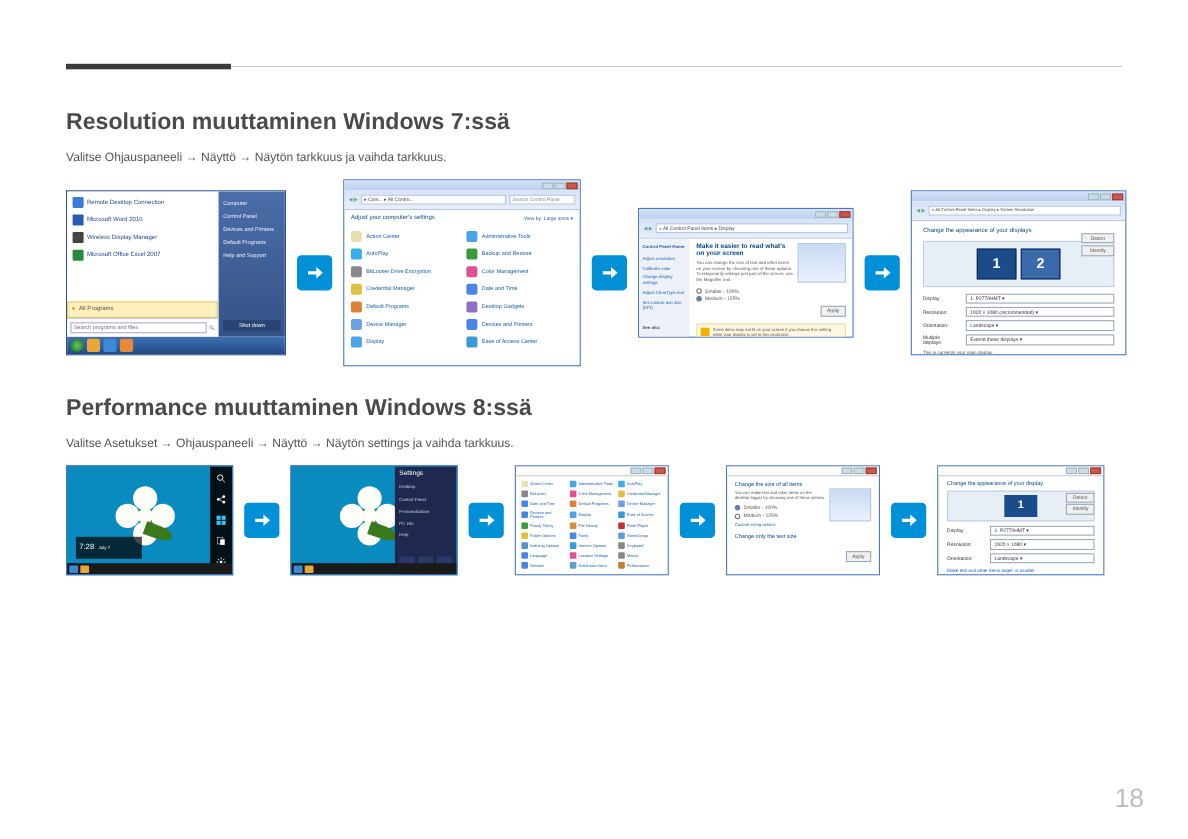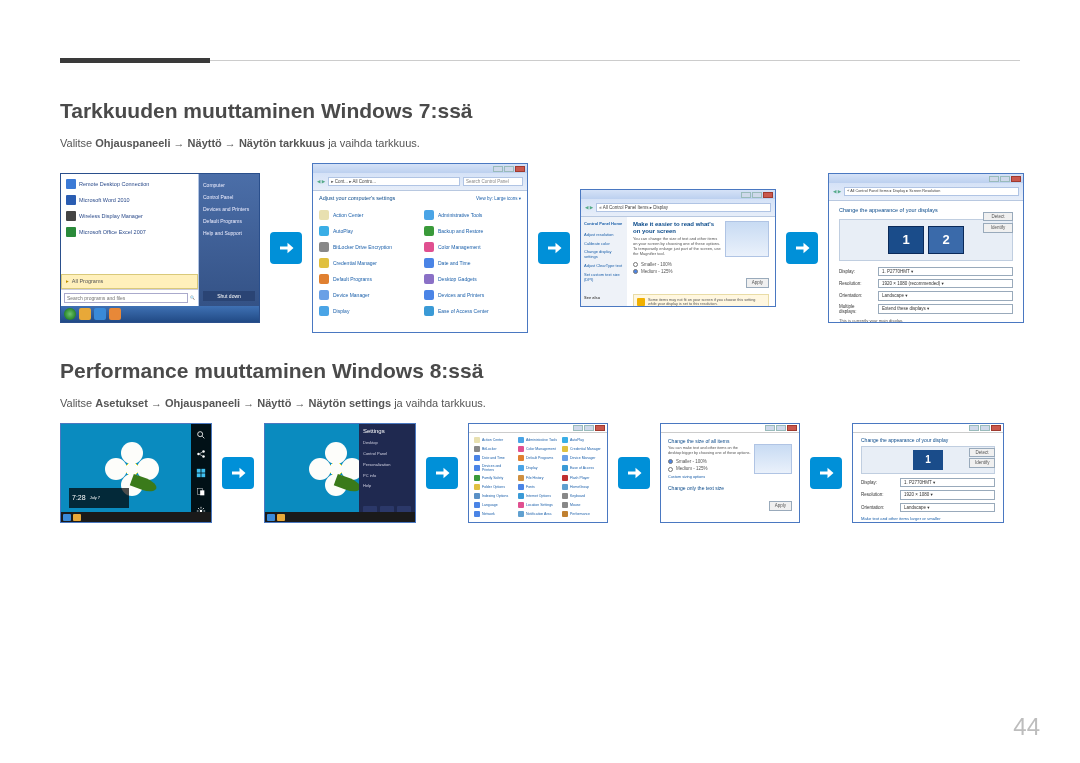--- a/index.html
+++ b/index.html
@@ -184,7 +184,7 @@
   <div class="top-divider-accent"></div>
 </div>
 
-<h2 class="section-heading">Tarkkuuden muuttaminen Windows 7:ssä</h2>
+<h2 class="section-heading">Resolution muuttaminen Windows 7:ssä</h2>
 <p class="instruction">
   <span>Valitse </span>
   <b>Ohjauspaneeli → Näyttö → Näytön tarkkuus</b>

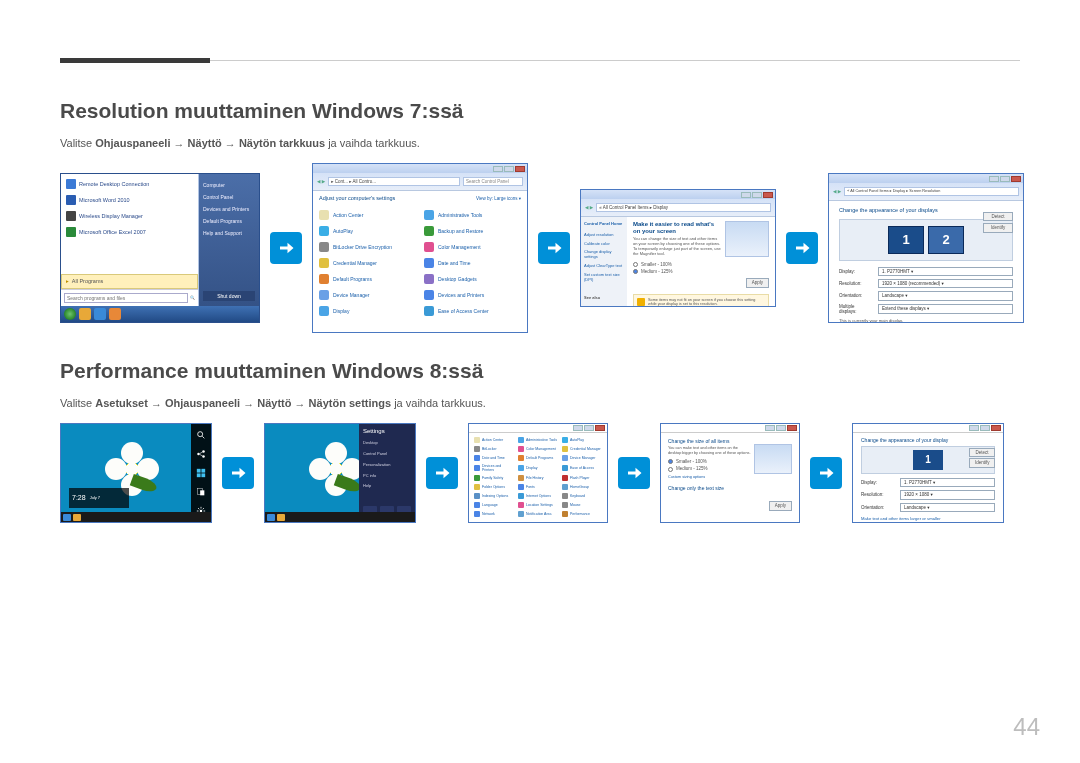--- a/index.html
+++ b/index.html
@@ -37,7 +37,7 @@
     color: #555;
     margin-bottom: 14px;
   }
-  .instruction b { font-weight: bold; }
+  .instruction b { font-weight: normal; }
 
   .row {
     display: flex;

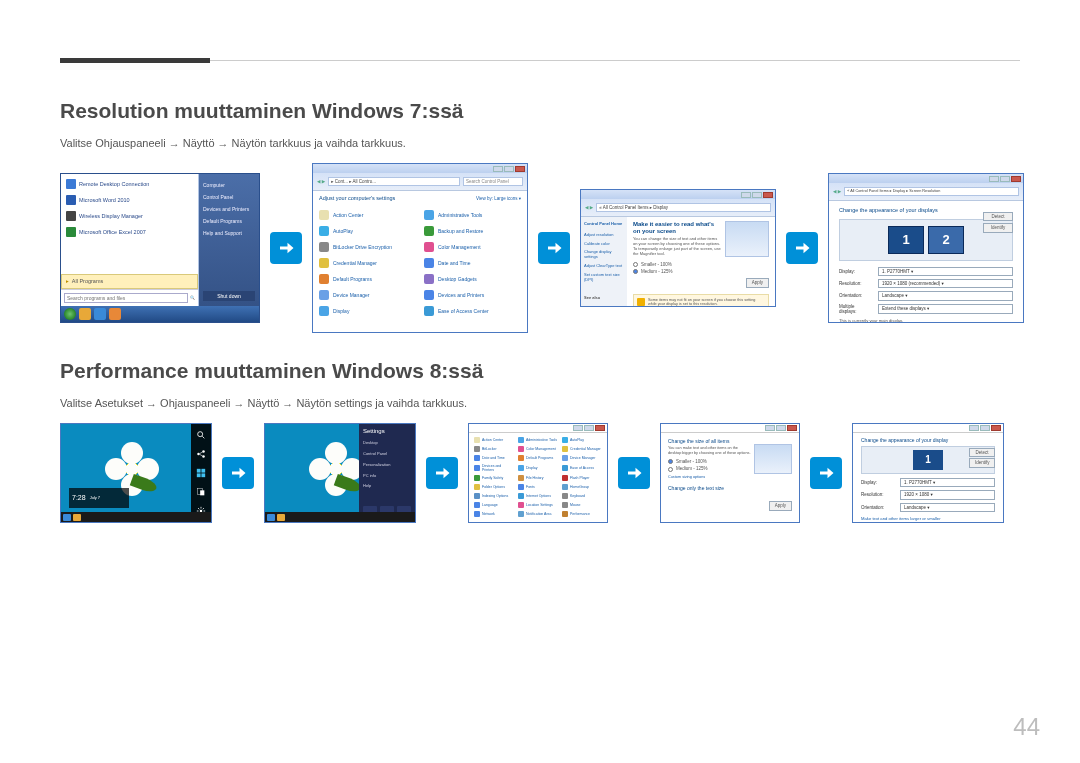--- a/index.html
+++ b/index.html
@@ -713,6 +713,6 @@
   </div>
 </div>
 
-<div class="page-num">44</div>
+<div class="page-num">18</div>
 
 </body></html>

